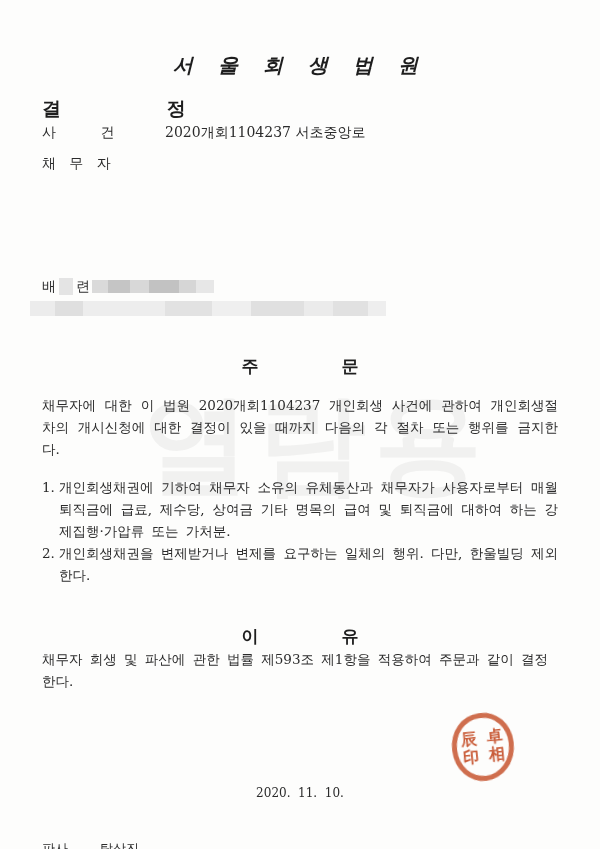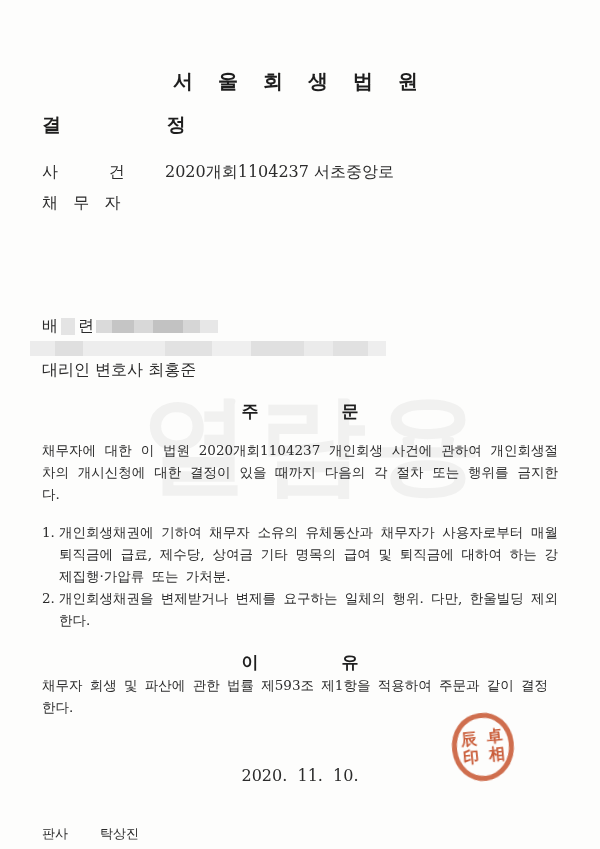--- a/index.html
+++ b/index.html
@@ -32,13 +32,14 @@
     padding: 0 42px;
   }
   .court-name {
-    margin-top: 68px;
+    margin-top: 52px;
     text-align: center;
     font-size: 20px;
     font-weight: bold;
     letter-spacing: 9px;
     white-space: pre;
     color: #1e1e1e;
+    font-style: italic;
   }
   .doc-title {
     margin-top: 17px;

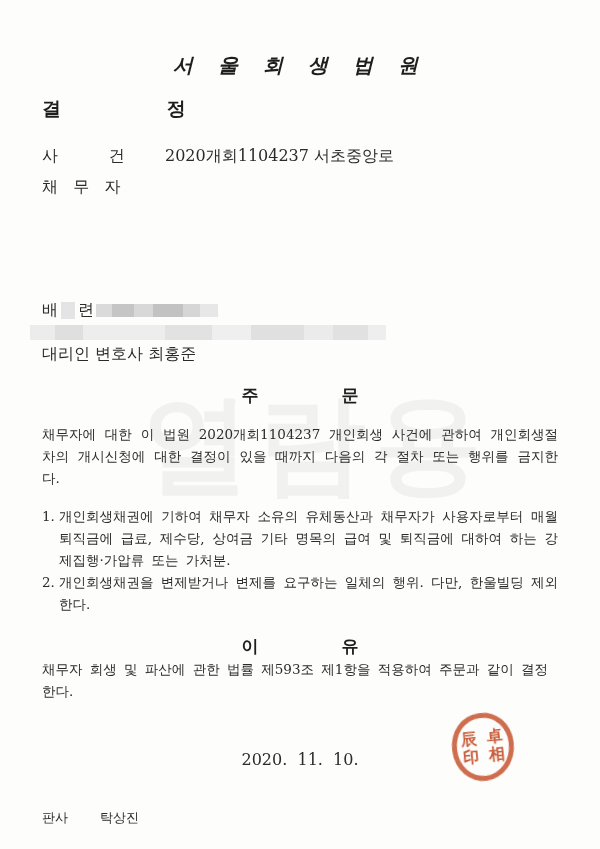--- a/index.html
+++ b/index.html
@@ -49,7 +49,7 @@
     white-space: pre;
     color: #1e1e1e;
   }
-  .case-block { margin-top: 24px; font-size: 16px; }
+  .case-block { font-size: 14px; }
   .row { display: flex; align-items: flex-start; line-height: 20px; }
   .row + .row { margin-top: 11px; flex-direction: column; }
   .row-label { width: 123px; white-space: pre; flex: 0 0 123px; }

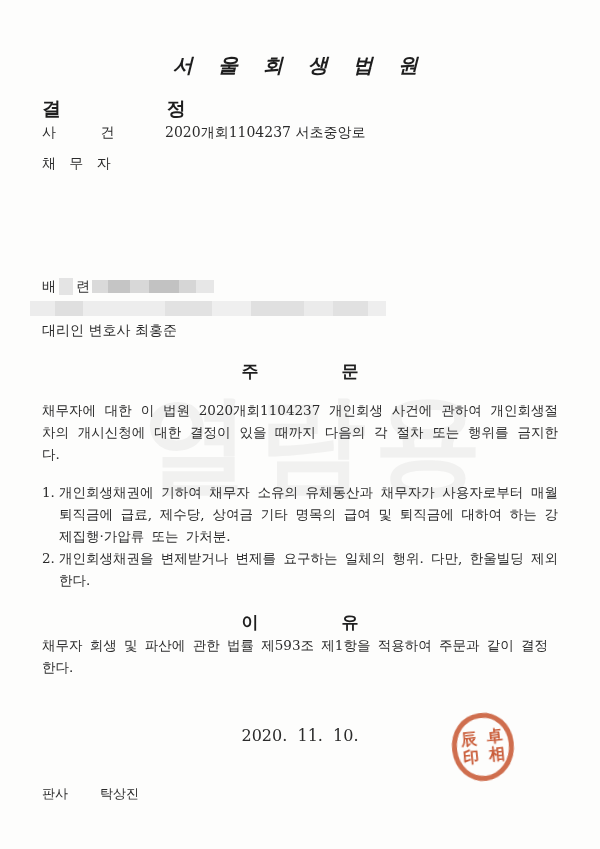--- a/index.html
+++ b/index.html
@@ -173,7 +173,6 @@
             <span class="redact-strip1"></span>
           </span>
           <span class="redact-strip2" style="display:block"></span>
-          <span class="addr-line" style="display:block">대리인 변호사 최홍준</span>
         </span>
       </div>
 

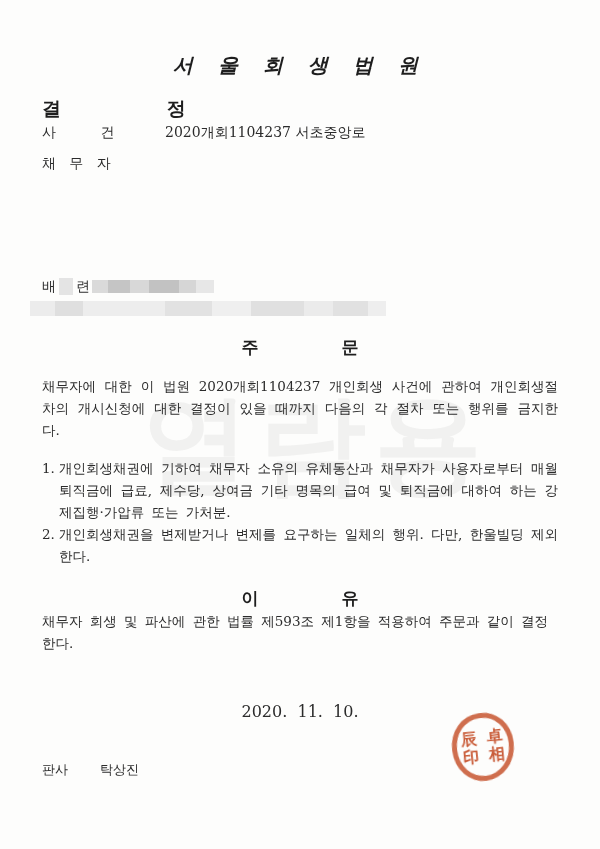--- a/index.html
+++ b/index.html
@@ -79,7 +79,7 @@
   }
   .addr-line { line-height: 20px; margin-top: 4px; white-space: pre; }
   .section-heading {
-    margin-top: 20px;
+    margin-top: 39px;
     text-align: center;
     font-size: 17px;
     font-weight: bold;

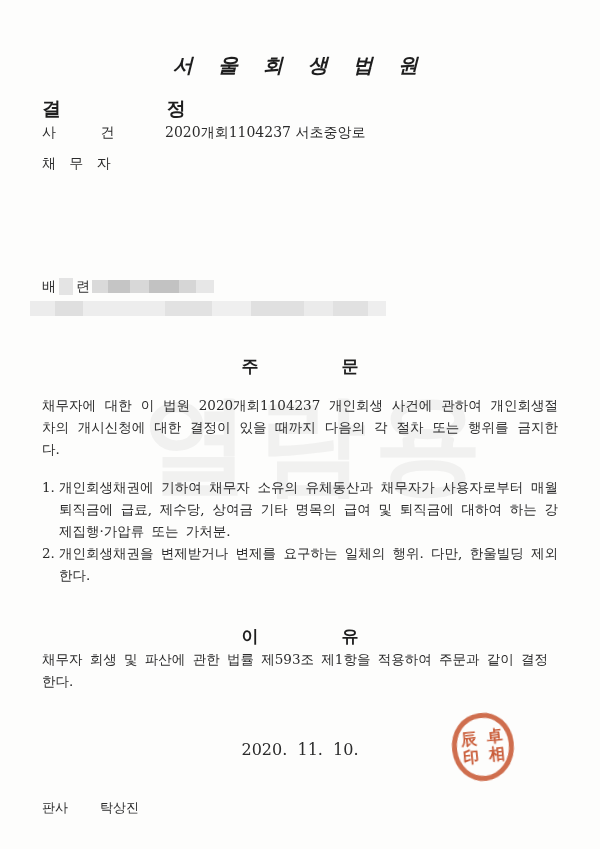--- a/index.html
+++ b/index.html
@@ -109,9 +109,9 @@
     word-spacing: 3px;
   }
   .date-line {
-    margin-top: 48px;
+    margin-top: 94px;
     text-align: center;
-    font-size: 16px;
+    font-size: 12px;
     white-space: pre;
   }
   .judge-line {

